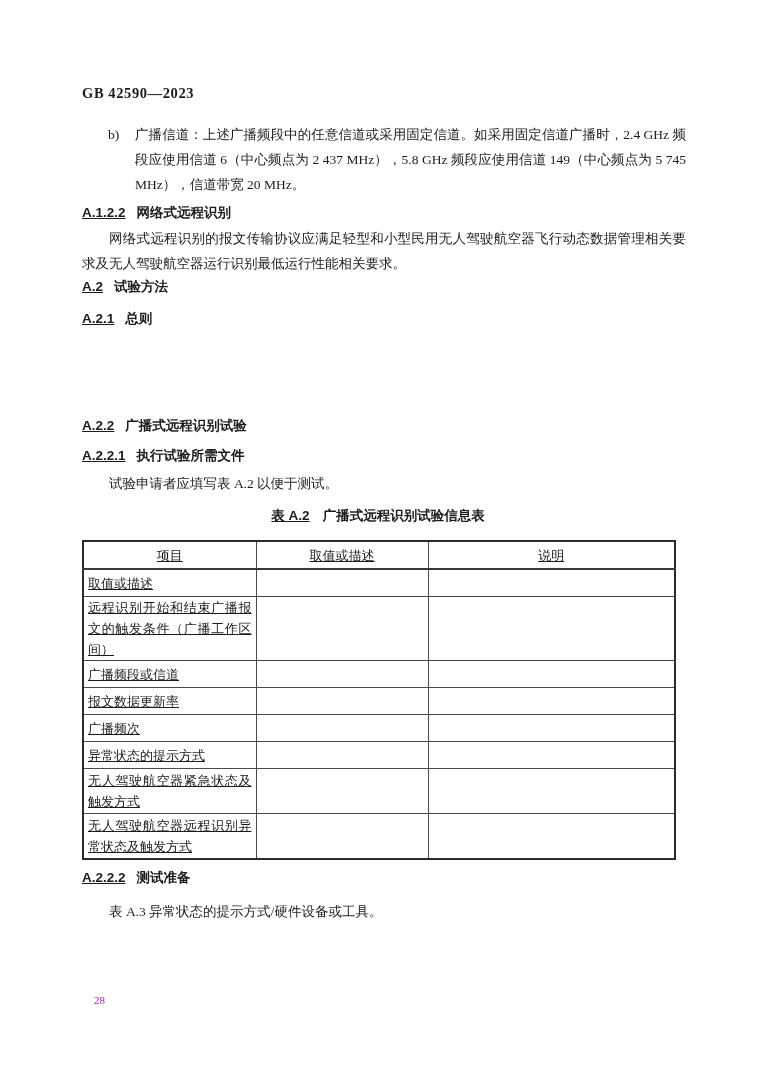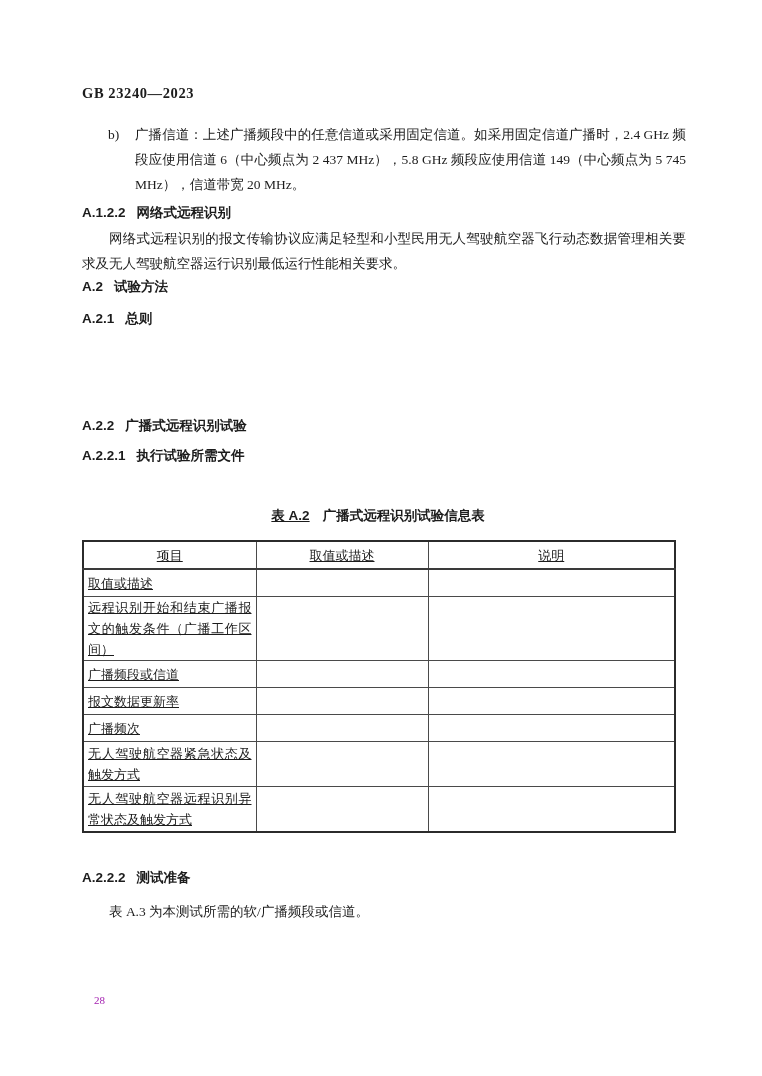--- a/index.html
+++ b/index.html
@@ -66,7 +66,7 @@
 
 <div class="page">
 
-  <div class="abs gb-header">GB 23240—2023</div>
+  <div class="abs gb-header">GB 42590—2023</div>
 
   <div class="abs item-b">
     <span class="marker">b)</span>

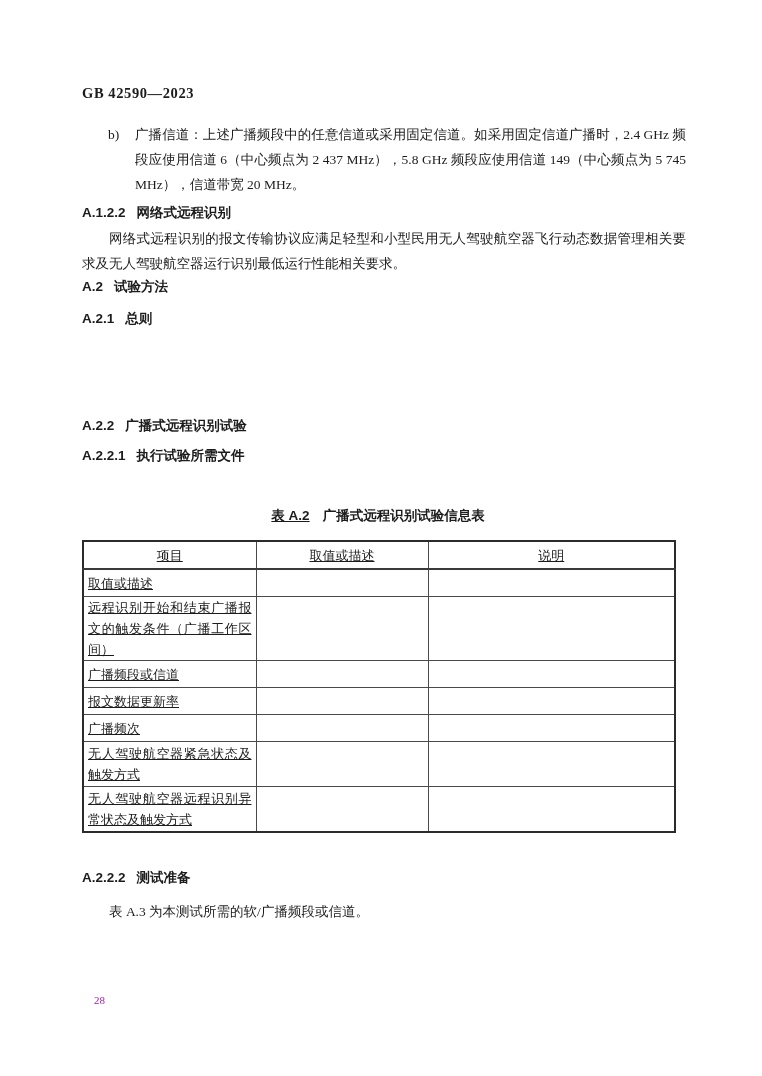--- a/index.html
+++ b/index.html
@@ -23,7 +23,7 @@
     left:82px; font-family:"Liberation Sans","DejaVu Sans",sans-serif;
     font-weight:bold; font-size:13.5px; line-height:18px; white-space:nowrap;
   }
-  .heading .num { margin-right:11px; }
+  .heading .num { margin-right:11px;text-decoration:underline; }
   .h-a122 { top:204px; }
   .h-a2   { top:278px; }
   .h-a21  { top:310px; }

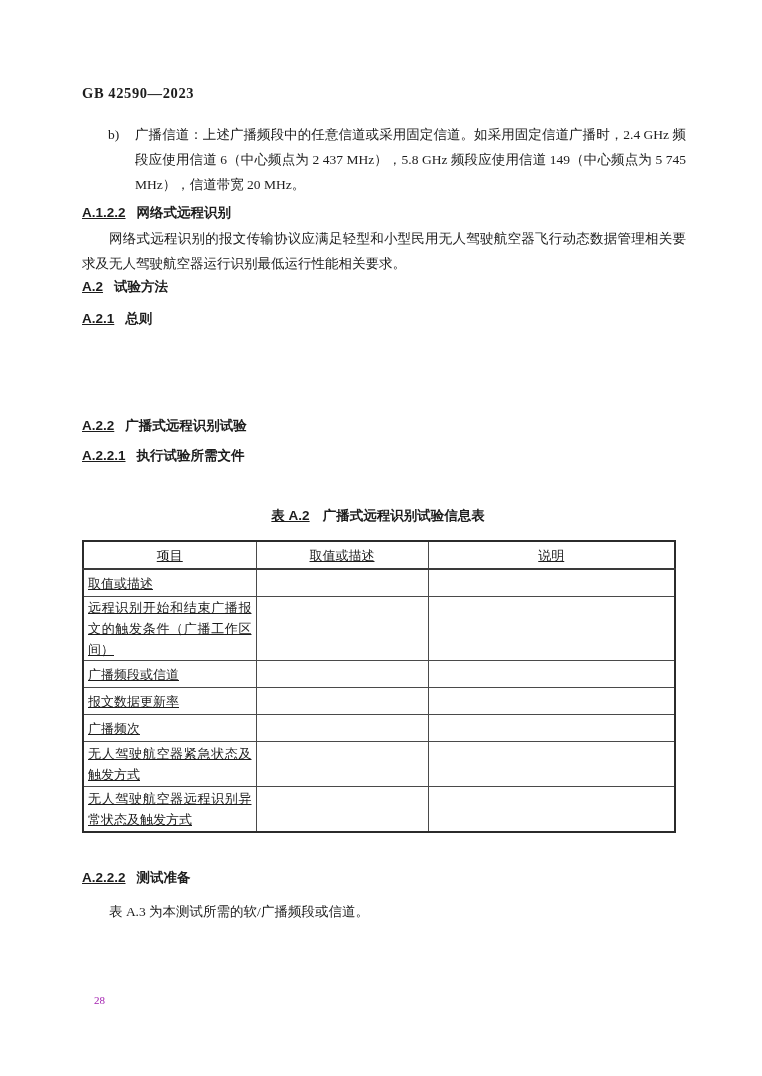--- a/index.html
+++ b/index.html
@@ -93,6 +93,7 @@
   <div class="abs heading h-a221">
     <span class="num">A.2.2.1</span><span>执行试验所需文件</span>
   </div>
+  <div class="abs para p-a221">试验申请者应填写表 A.2 以便于测试。</div>
 
   <div class="abs tbl-caption">
     <span class="cap-num">表 A.2</span><span>广播式远程识别试验信息表</span>

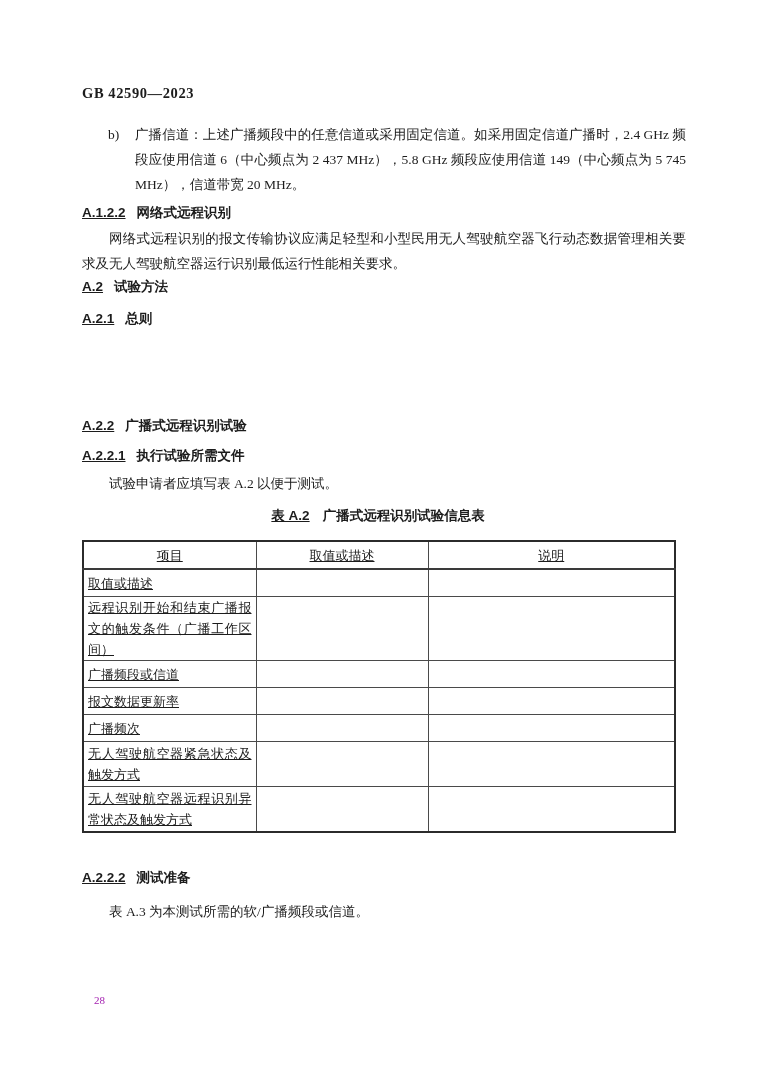--- a/index.html
+++ b/index.html
@@ -136,6 +136,11 @@
         <td></td>
         <td></td>
       </tr>
+      <tr class="single">
+        <td class="item">异常状态的提示方式</td>
+        <td></td>
+        <td></td>
+      </tr>
       <tr class="tall">
         <td class="item">无人驾驶航空器紧急状态及触发方式</td>
         <td></td>

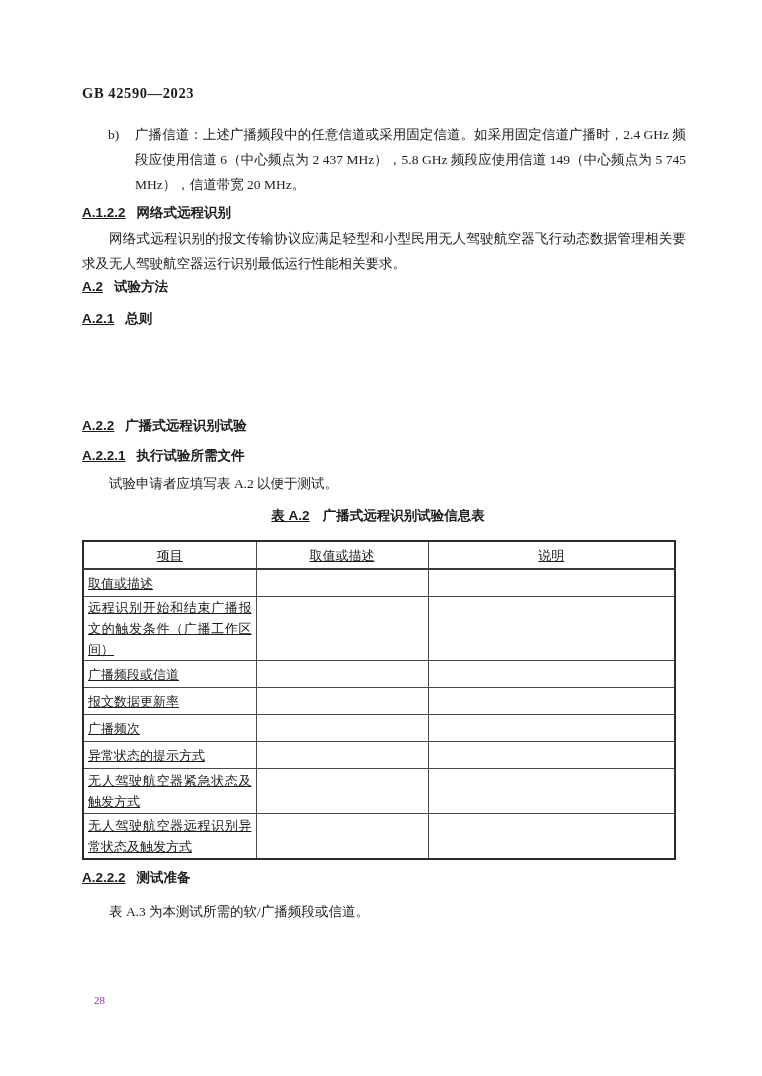--- a/index.html
+++ b/index.html
@@ -157,7 +157,7 @@
   <div class="abs heading h-a222">
     <span class="num">A.2.2.2</span><span>测试准备</span>
   </div>
-  <div class="abs para p-a222">表 A.3 为本测试所需的软/广播频段或信道。</div>
+  <div class="abs para p-a222">表 A.3 异常状态的提示方式/硬件设备或工具。</div>
 
   <div class="abs page-number">28</div>
 

